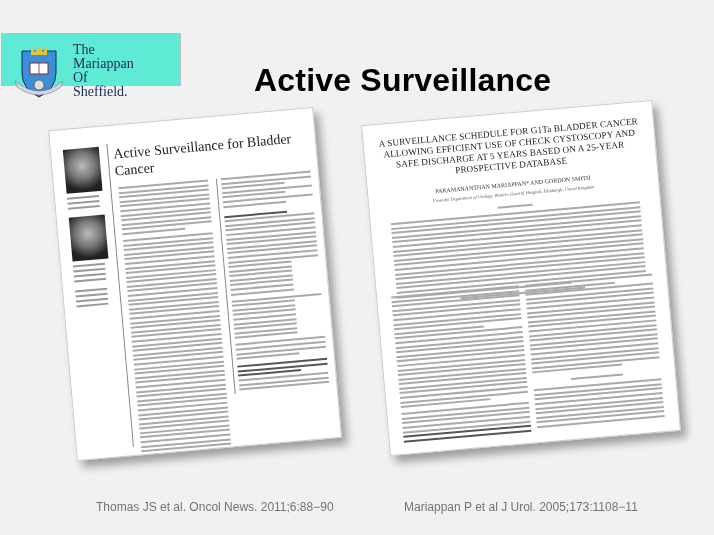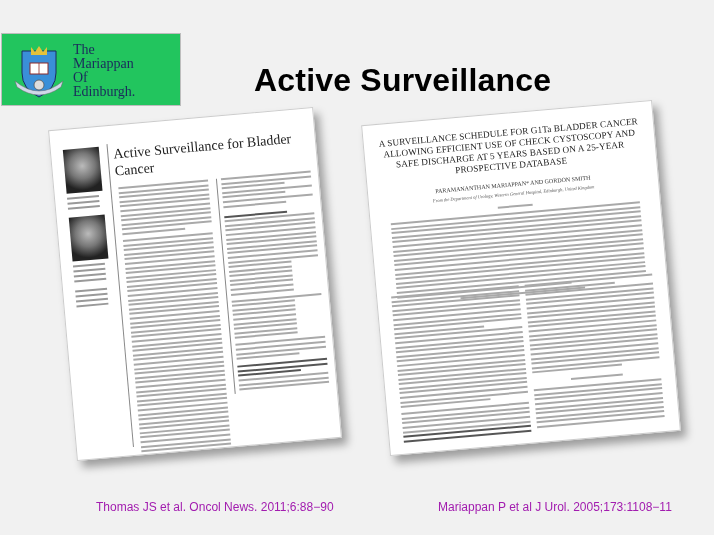--- a/index.html
+++ b/index.html
@@ -4,7 +4,7 @@
 <style>
   html,body{margin:0;padding:0;}
   body{width:714px;height:535px;background:#f1f1f1;position:relative;overflow:hidden;font-family:"Liberation Sans",sans-serif;}
-  .logo-box{position:absolute;left:1px;top:33px;width:180px;height:73px;background:#22c55e;border:1px solid #bdbdbd;box-sizing:border-box;}
+  .logo-box{position:absolute;left:1px;top:33px;width:180px;height:53px;background:#5eead4;border:1px solid #bdbdbd;box-sizing:border-box;}
   .crest{position:absolute;left:12px;top:9px;width:50px;height:56px;}
   .logo-text{position:absolute;left:71px;top:9px;font-family:"Liberation Serif",serif;font-size:14px;line-height:14px;color:#1b2a5c;}
   .logo-text div{white-space:nowrap;}

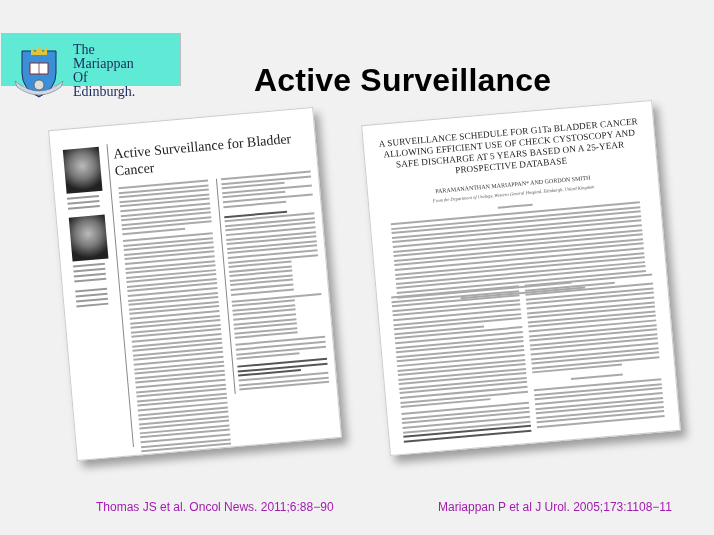--- a/index.html
+++ b/index.html
@@ -43,7 +43,7 @@
     <div>The</div>
     <div>Mariappan</div>
     <div>Of</div>
-    <div>Edinburgh.</div>
+    <div>Sheffield.</div>
   </div>
 </div>
 

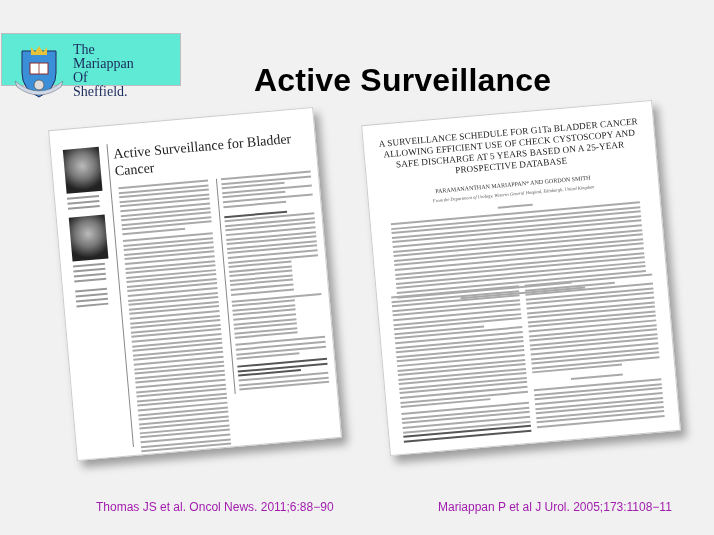--- a/index.html
+++ b/index.html
@@ -23,7 +23,7 @@
   .pr-title{position:absolute;left:10px;top:14px;width:270px;text-align:center;font-family:"Liberation Serif",serif;font-size:9.2px;line-height:11px;color:#222;letter-spacing:0.1px;}
   .pr-author{position:absolute;left:10px;top:68px;width:270px;text-align:center;font-family:"Liberation Serif",serif;font-size:6px;color:#333;}
   .pr-affil{position:absolute;left:10px;top:78px;width:270px;text-align:center;font-family:"Liberation Serif",serif;font-size:4.5px;font-style:italic;color:#555;}
-  .cite{position:absolute;top:500px;font-size:12px;color:#a21caf;}
+  .cite{position:absolute;top:500px;font-size:12px;color:#737373;}
   .cite-left{left:96px;}
   .cite-right{left:438px;}
 </style>

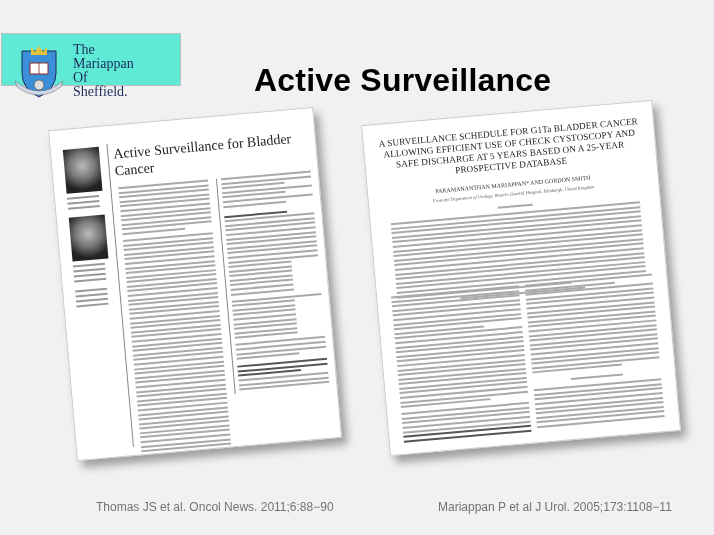--- a/index.html
+++ b/index.html
@@ -25,7 +25,7 @@
   .pr-affil{position:absolute;left:10px;top:78px;width:270px;text-align:center;font-family:"Liberation Serif",serif;font-size:4.5px;font-style:italic;color:#555;}
   .cite{position:absolute;top:500px;font-size:12px;color:#737373;}
   .cite-left{left:96px;}
-  .cite-right{left:438px;}
+  .cite-right{left:404px;}
 </style>
 </head>
 <body>

